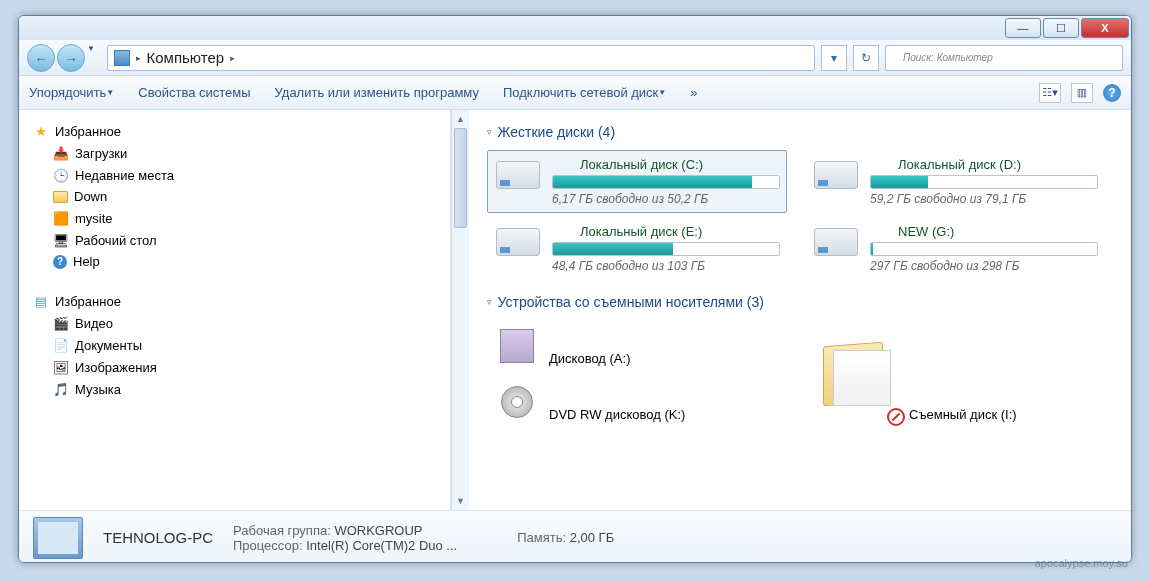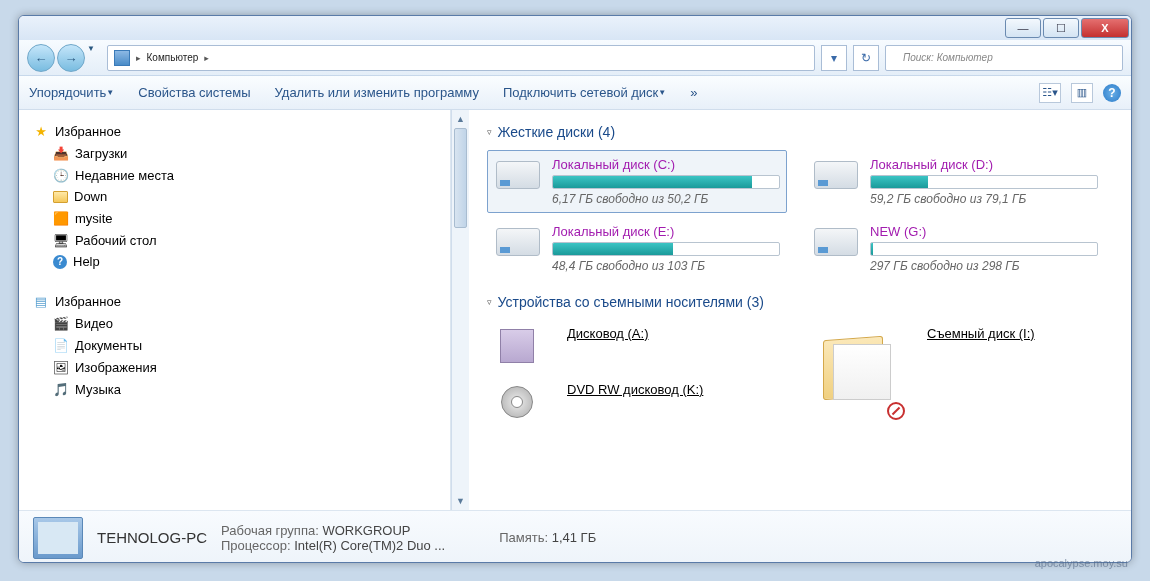--- a/index.html
+++ b/index.html
@@ -17,7 +17,7 @@
 .breadcrumb { flex:1; height:26px; background:#fff; border:1px solid #a9bdd6; border-radius:2px; display:flex; align-items:center; padding:0 6px; gap:6px; }
 .bc-icon { width:16px; height:16px; background:linear-gradient(#8cb8e4,#4a8cc8); border:1px solid #3a7ab8; }
 .bc-sep { font-size:9px; color:#555; }
-.bc-item { font-size:10px; color:#222; cursor:pointer; }
+.bc-item { font-size:15px; color:#222; cursor:pointer; }
 .refresh-btn { width:26px; height:26px; border:1px solid #a9bdd6; background:#fff; display:flex; align-items:center; justify-content:center; color:#3a6aa8; font-size:12px; cursor:pointer; }
 .search { width:238px; height:26px; background:#fff; border:1px solid #a9bdd6; border-radius:2px; padding:0 17px; font-size:10px; font-style:italic; color:#888; display:flex; align-items:center; }
 .toolbar { height:34px; background:linear-gradient(#fafdff,#e8f0f9); border-bottom:1px solid #d0ddec; display:flex; align-items:center; padding:0 10px; gap:24px; font-size:13px; color:#2a558a; }

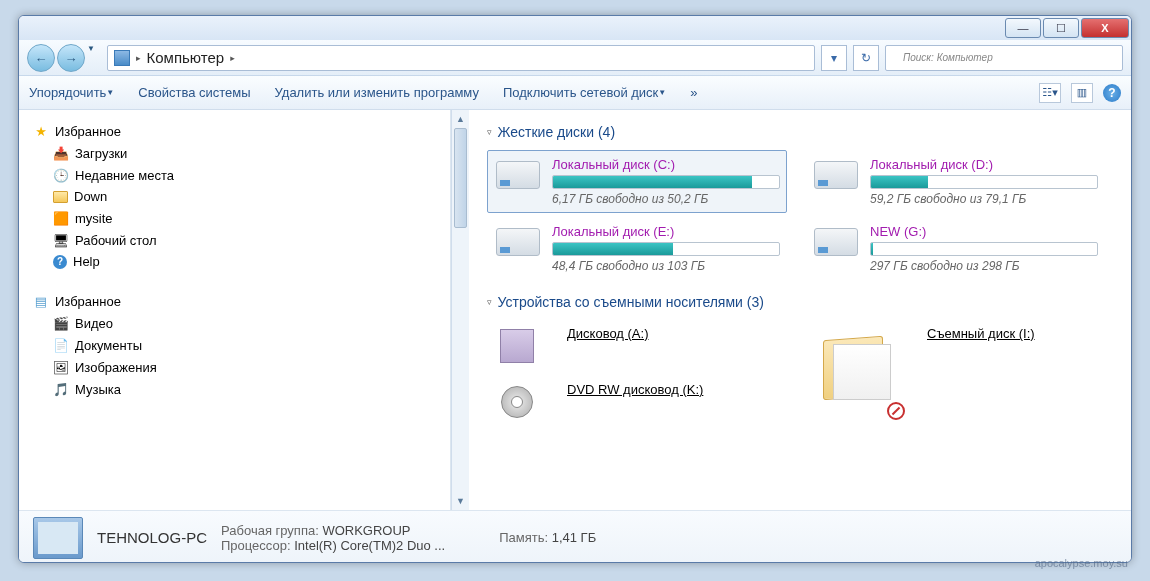--- a/index.html
+++ b/index.html
@@ -49,7 +49,7 @@
 .hdd { width:44px; height:28px; background:linear-gradient(#f4f6f8,#d4dce4); border:1px solid #b0bcc8; border-radius:3px; position:relative; }
 .hdd::after { content:""; position:absolute; bottom:2px; left:3px; width:10px; height:6px; background:#5a9ad4; }
 .drv-body { flex:1; font-size:13px; }
-.drv-name { color:#a21caf; margin-bottom:3px; }
+.drv-name { color:#14532d; margin-bottom:3px;margin-left:28px; }
 .drv-bar { height:14px; background:#fff; border:1px solid #b8c4d0; border-radius:2px; overflow:hidden; margin-bottom:3px; }
 .drv-fill { height:100%; background:linear-gradient(#3bc4c4,#1a9a9a); }
 .drv-info { font-size:12px; color:#666;font-style:italic; }

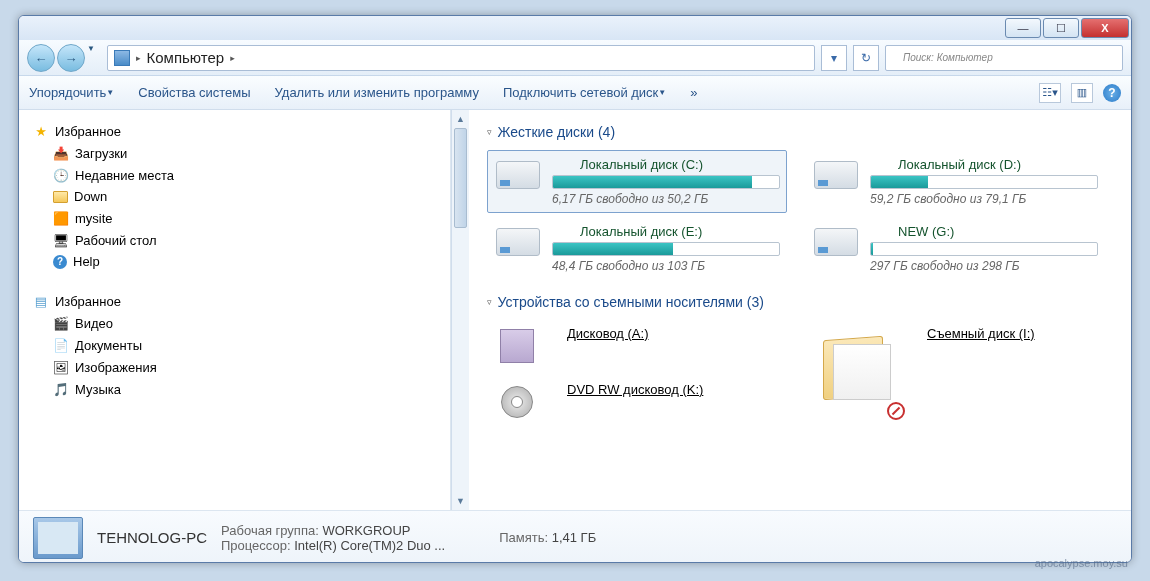--- a/index.html
+++ b/index.html
@@ -53,7 +53,7 @@
 .drv-bar { height:14px; background:#fff; border:1px solid #b8c4d0; border-radius:2px; overflow:hidden; margin-bottom:3px; }
 .drv-fill { height:100%; background:linear-gradient(#3bc4c4,#1a9a9a); }
 .drv-info { font-size:12px; color:#666;font-style:italic; }
-.rem-item { width:300px; display:flex; gap:26px; padding:6px; align-items:flex-start; cursor:pointer; font-size:13px;text-decoration:underline; }
+.rem-item { width:300px; display:flex; gap:8px; padding:6px; align-items:flex-end; cursor:pointer; font-size:13px; }
 .rem-icon { width:48px; height:40px; display:flex; align-items:center; justify-content:center; }
 .floppy { width:34px; height:34px; background:linear-gradient(#d8cce8,#b8a8d0); border:1px solid #9080a8; }
 .dvd { width:32px; height:32px; border-radius:50%; background:radial-gradient(#eee,#aaa); border:1px solid #888; position:relative; }

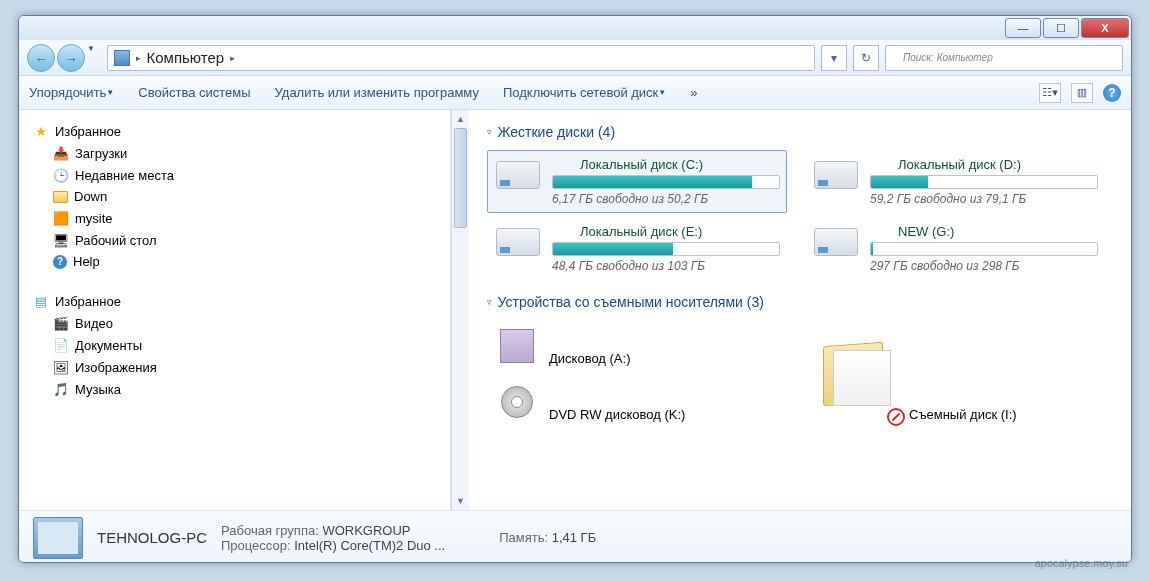--- a/index.html
+++ b/index.html
@@ -63,7 +63,7 @@
 .bf-front { position:absolute; left:14px; top:10px; width:58px; height:56px; background:linear-gradient(#fff,#f0f0f0); border:1px solid #ccc; }
 .no-badge { position:absolute; right:-12px; bottom:-12px; width:18px; height:18px; border-radius:50%; border:2px solid #c83030; background:#fff; }
 .no-badge::after { content:""; position:absolute; left:2px; top:6px; width:10px; height:2px; background:#c83030; transform:rotate(-45deg); }
-.statusbar { height:54px; border-top:1px solid #dce6f0; background:linear-gradient(#f8fbfe,#eef4fa); display:flex; align-items:center; padding:0 14px; gap:14px; font-size:13px; }
+.statusbar { height:54px; border-top:1px solid #dce6f0; background:linear-gradient(#f8fbfe,#eef4fa); display:flex; align-items:center; padding:0 14px; gap:20px; font-size:13px; }
 .pc-icon { width:50px; height:42px; background:linear-gradient(#a8c8e8,#6a9acc); border:1px solid #5a88b8; border-radius:2px; position:relative; }
 .pc-icon::after { content:""; position:absolute; inset:4px; background:#d8e8f4; }
 .st-lbl { color:#666; }

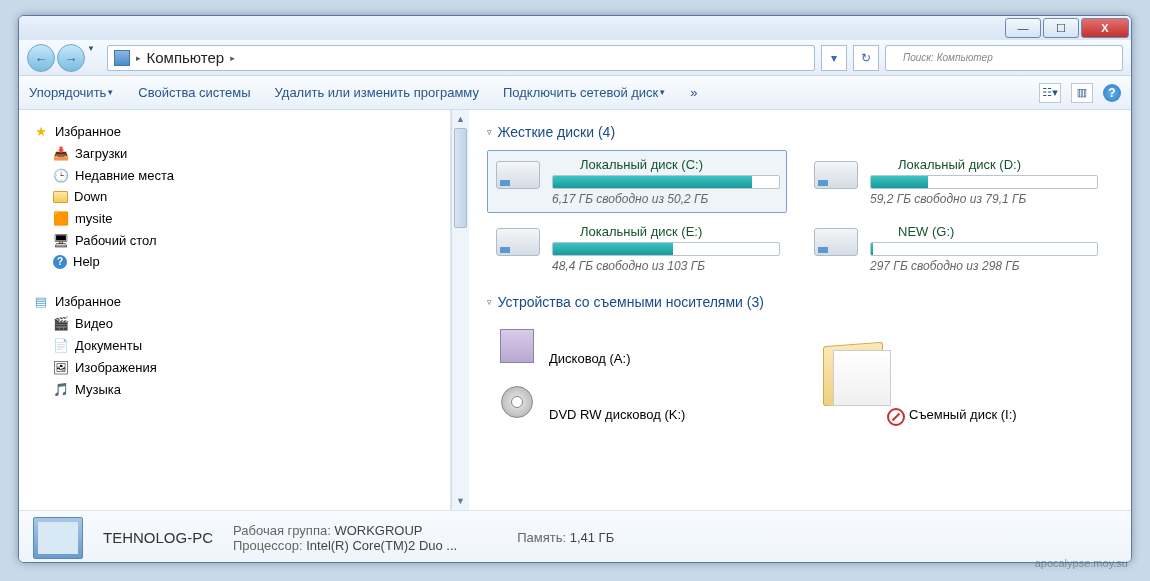--- a/index.html
+++ b/index.html
@@ -282,7 +282,7 @@
       <div><span class="st-lbl">Процессор:</span> <span class="st-val">Intel(R) Core(TM)2 Duo ...</span></div>
     </div>
     <div style="margin-left:40px">
-      <div><span class="st-lbl">Память:</span> <span class="st-val">1,41 ГБ</span></div>
+      <div><span class="st-lbl">Память:</span> <span class="st-val">2,00 ГБ</span></div>
     </div>
   </div>
 </div>

